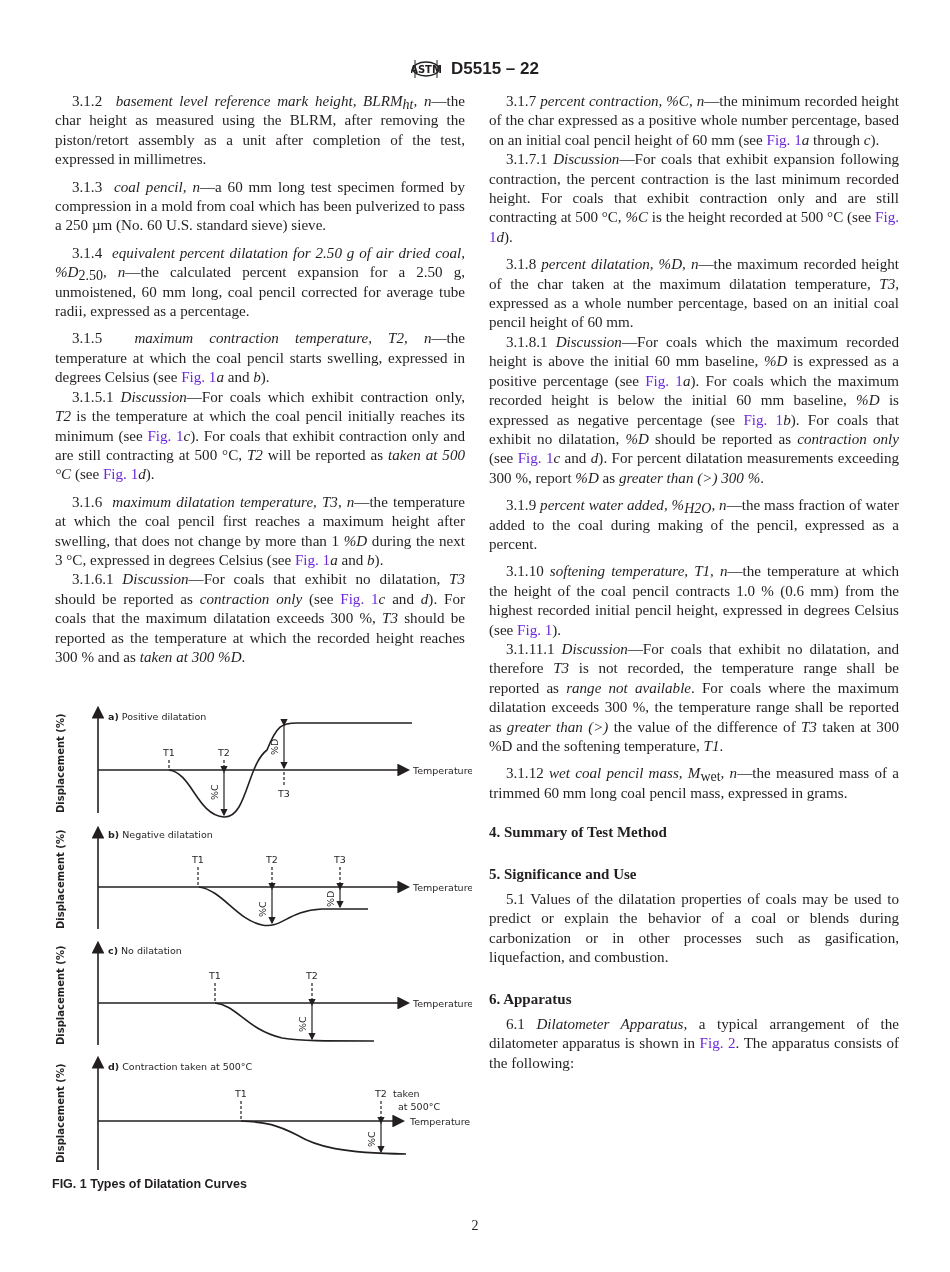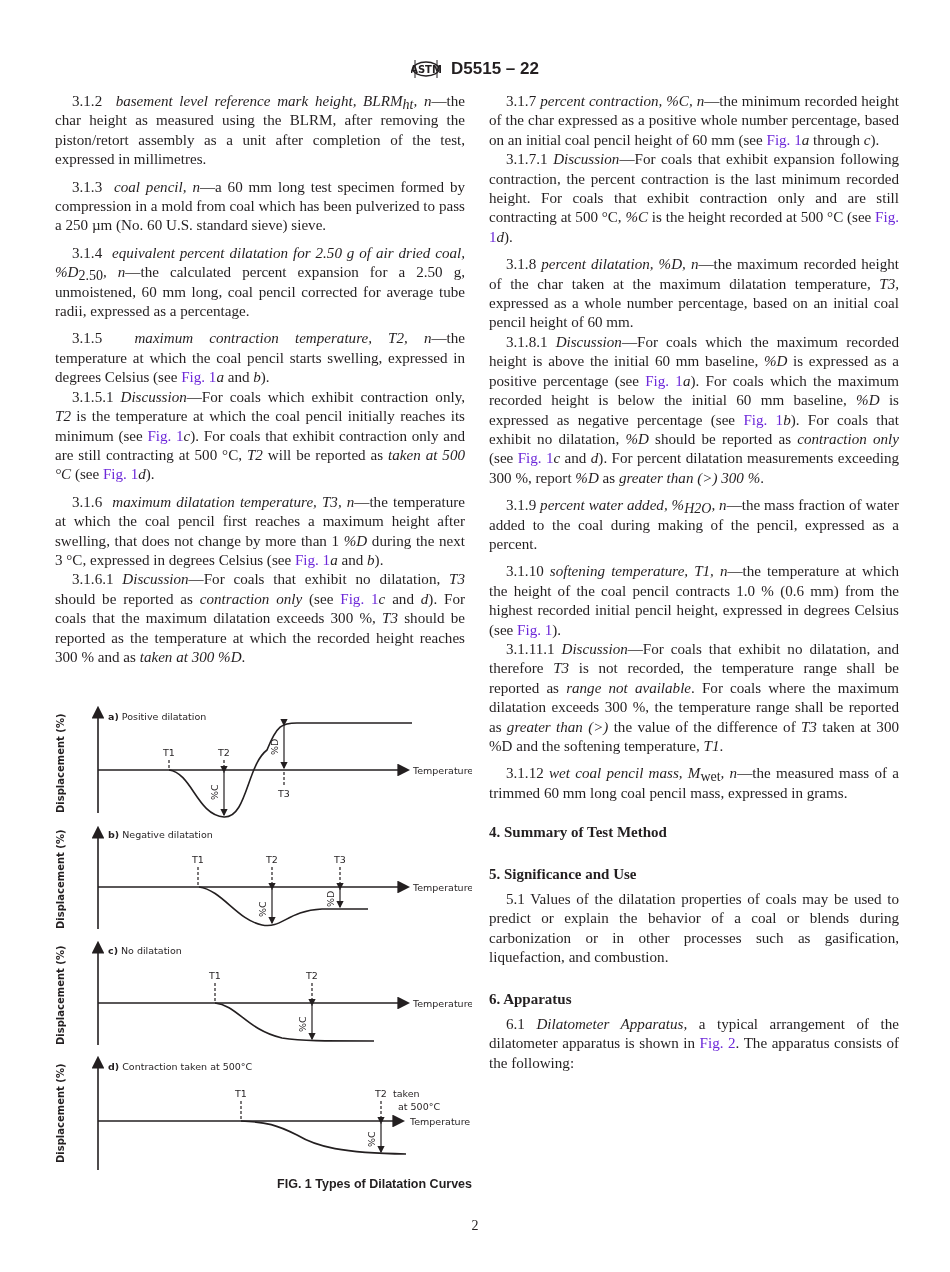--- a/index.html
+++ b/index.html
@@ -21,7 +21,7 @@
   sub { font-size: 14px; vertical-align: -3px; line-height: 0; }
   .figure { position: absolute; left: 52px; top: 705px; width: 420px; height: 500px; }
   .figure svg text { font-family: "DejaVu Sans", "Liberation Sans", sans-serif; }
-  .caption { position: absolute; left: 52px; top: 1177px; width: 420px; text-align: right;
+  .caption { position: absolute; left: 52px; top: 1177px; width: 420px; text-align: left;
          font-family: "Liberation Sans", "DejaVu Sans", sans-serif; font-weight: bold; font-size: 12.5px; }
   .pagenum { position: absolute; top: 1218px; left: 0; width: 950px; text-align: center; font-size: 14px; }
 </style>

